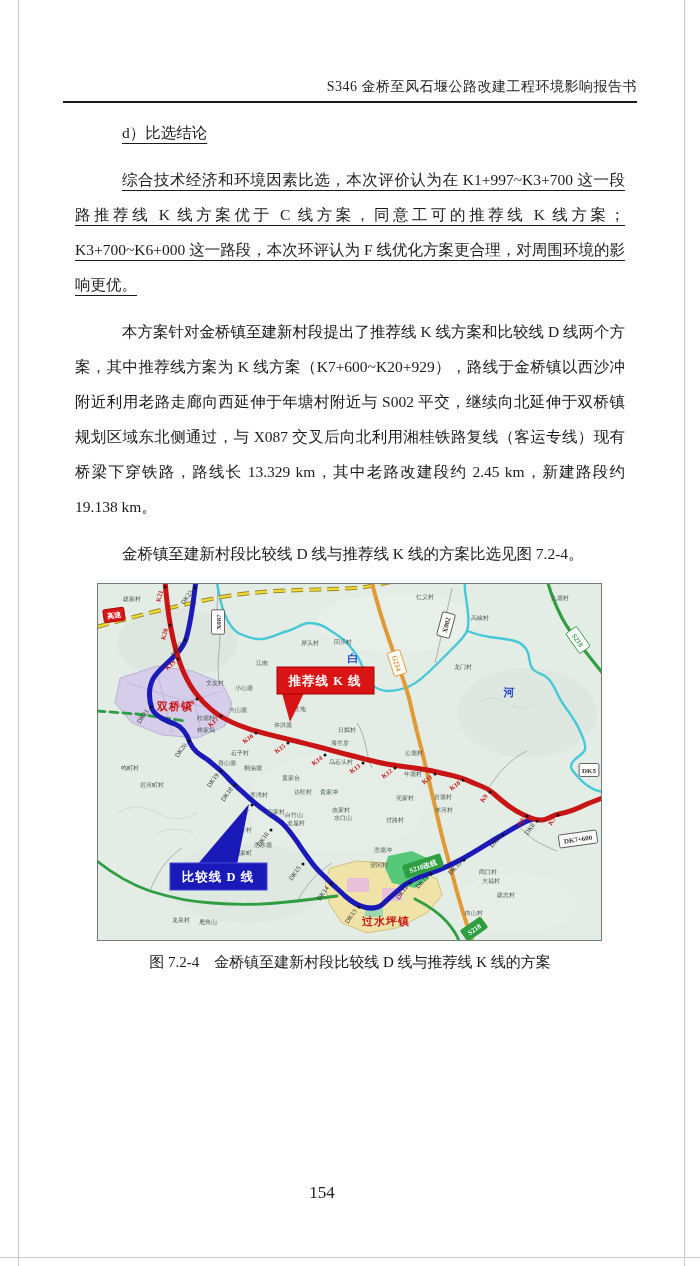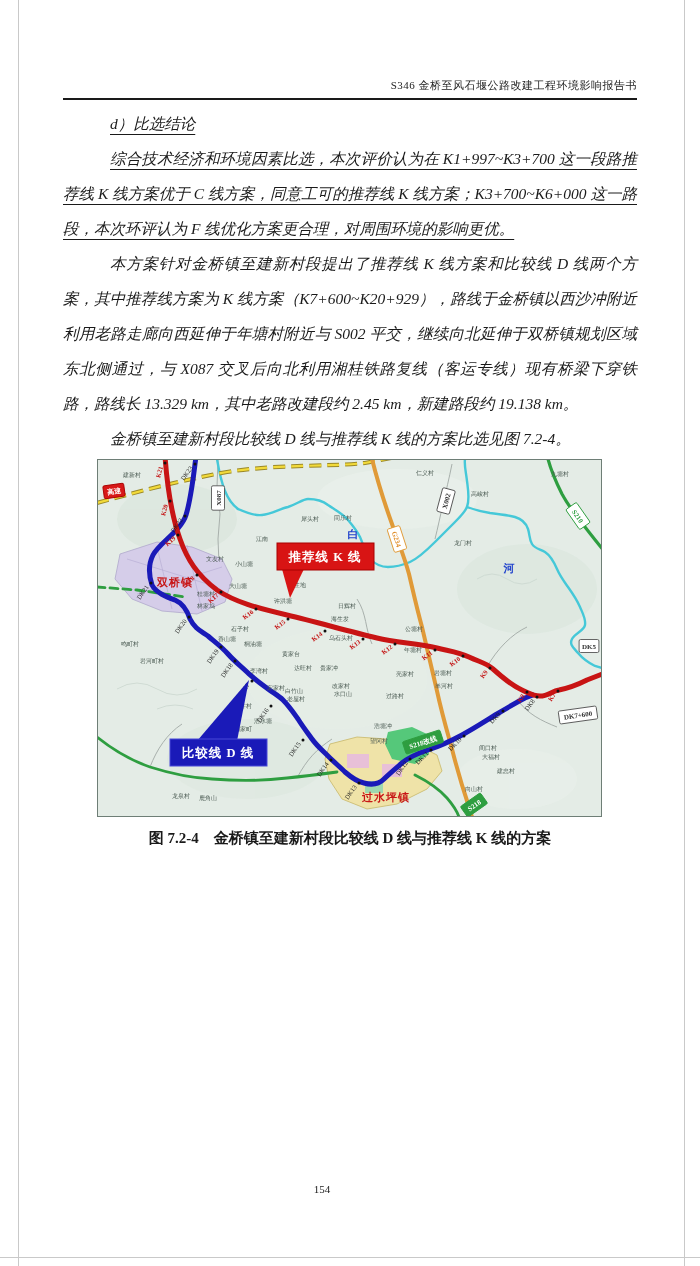--- a/index.html
+++ b/index.html
@@ -7,7 +7,7 @@
        font-family:"Liberation Serif","DejaVu Serif",serif;color:#1a1a1a;}
   .scan-edge{position:absolute;background:#c9c9c9;}
   .doc{position:absolute;left:63px;top:78px;width:574px;}
-  .hdr{font-size:11px;text-align:right;letter-spacing:.5px;color:#222;}
+  .hdr{font-size:14px;text-align:right;letter-spacing:.5px;color:#222;}
   .hdr-rule{border:0;border-top:2.2px solid #1a1a1a;margin:5px 0 0 0;}
   .body-text{margin-top:6px;font-size:15.5px;line-height:35px;text-align:justify;}
   p{margin:0;font-style:italic;}

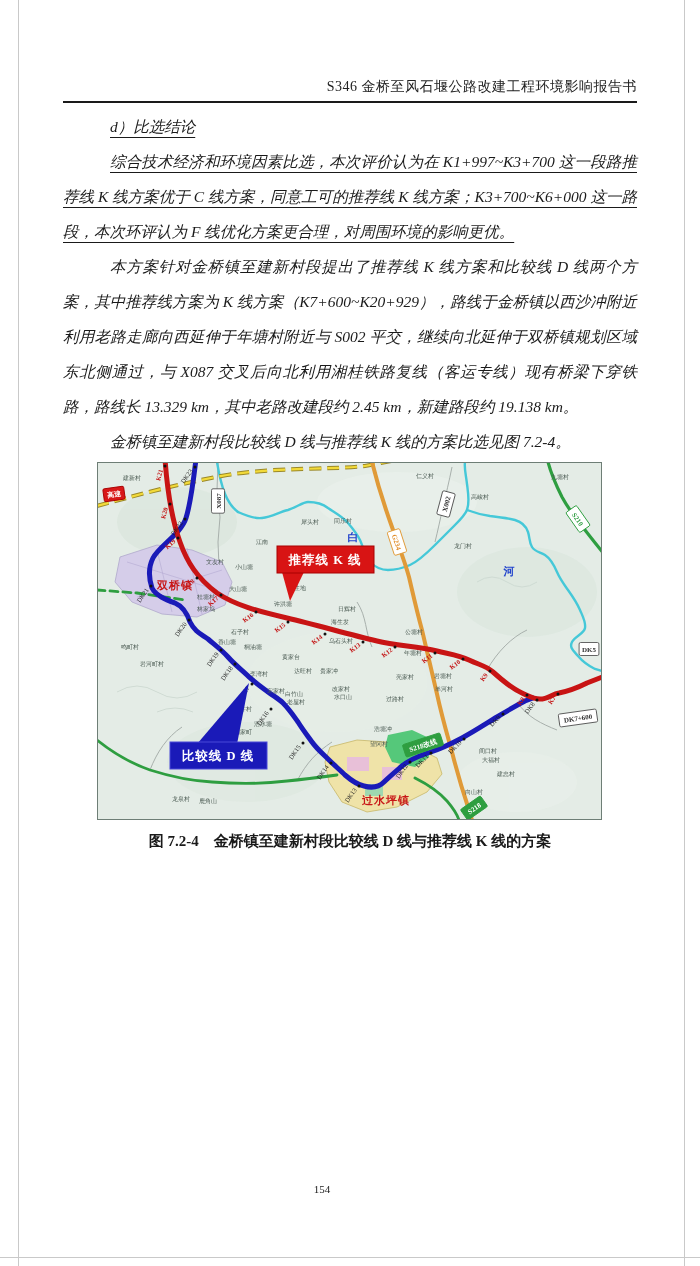--- a/index.html
+++ b/index.html
@@ -10,7 +10,7 @@
   .hdr{font-size:14px;text-align:right;letter-spacing:.5px;color:#222;}
   .hdr-rule{border:0;border-top:2.2px solid #1a1a1a;margin:5px 0 0 0;}
   .body-text{margin-top:6px;font-size:15.5px;line-height:35px;text-align:justify;}
-  p{margin:0;font-style:italic;}
+  p{margin:12px;}
   .ind{text-indent:47px;}
   .ul{text-decoration:underline;text-underline-offset:5px;text-decoration-thickness:1px;}
   .sec{font-weight:bold;font-size:15.5px;line-height:35px;}

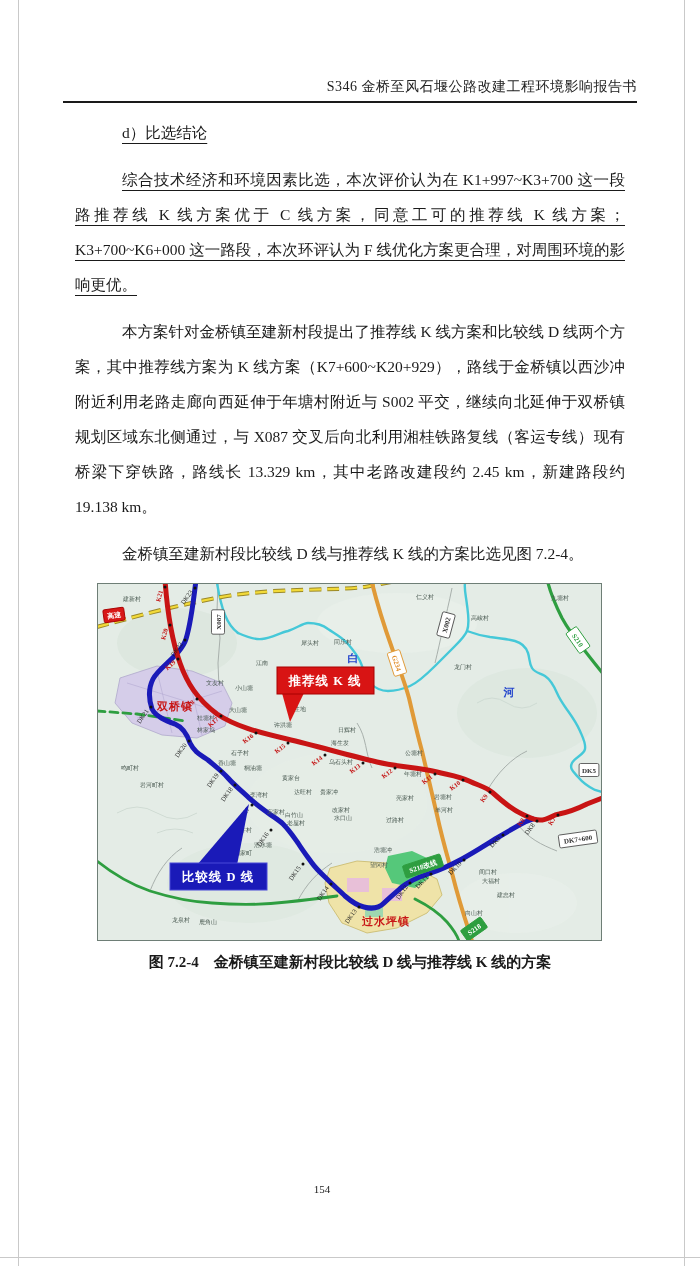--- a/index.html
+++ b/index.html
@@ -15,7 +15,7 @@
   .ul{text-decoration:underline;text-underline-offset:5px;text-decoration-thickness:1px;}
   .sec{font-weight:bold;font-size:15.5px;line-height:35px;}
   .map-wrap{margin:3px 0 0 34px;width:505px;height:358px;position:relative;}
-  .fig-cap{font-weight:bold;font-size:15px;text-align:center;line-height:26px;margin-top:8px;}
+  .fig-cap{font-weight:normal;font-size:15px;text-align:center;line-height:26px;margin-top:8px;}
   .after-cap{font-size:15.5px;line-height:35px;}
   .pageno{position:absolute;left:0;width:644px;top:1183px;text-align:center;font-size:11px;color:#222;}
   

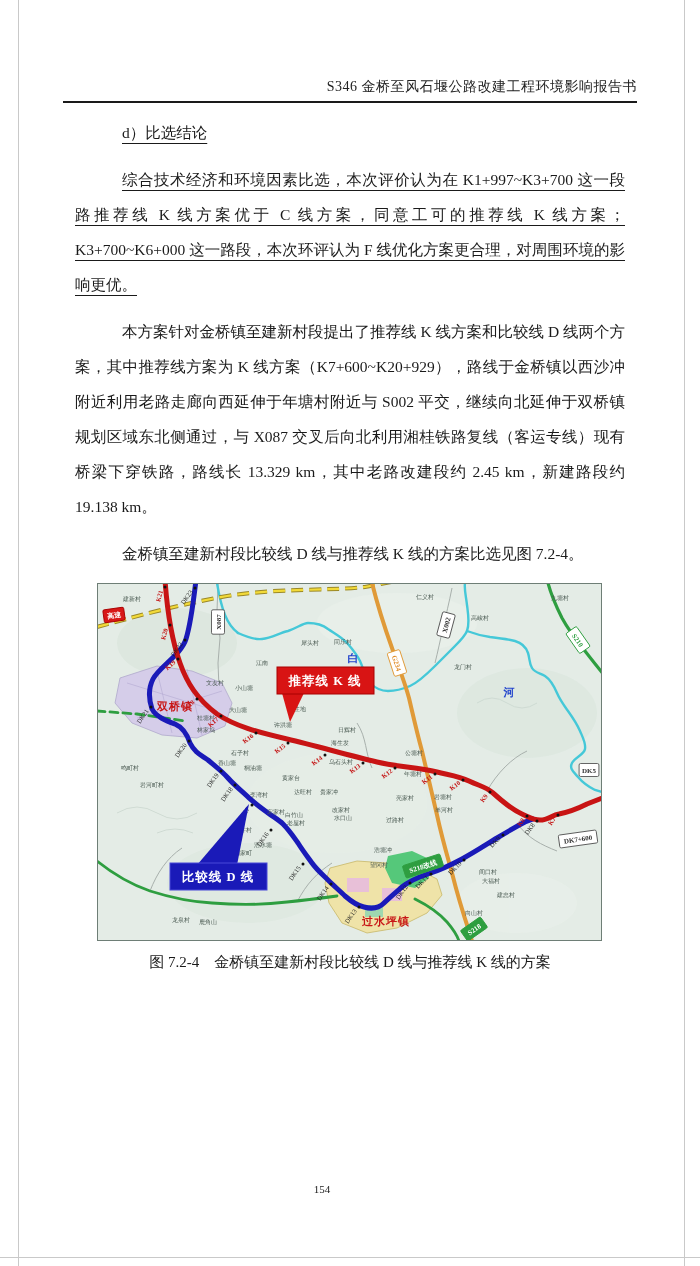--- a/index.html
+++ b/index.html
@@ -17,7 +17,7 @@
   .map-wrap{margin:3px 0 0 34px;width:505px;height:358px;position:relative;}
   .fig-cap{font-weight:normal;font-size:15px;text-align:center;line-height:26px;margin-top:8px;}
   .after-cap{font-size:15.5px;line-height:35px;}
-  .pageno{position:absolute;left:0;width:644px;top:1183px;text-align:center;font-size:11px;color:#222;}
+  .pageno{position:absolute;left:0;width:644px;top:1183px;text-align:center;font-size:17px;color:#222;}
   
   .mv{font-size:6px;fill:#4a5a52;}
   .km-lbl{font-size:6.5px;fill:#c41414;font-weight:bold;}

